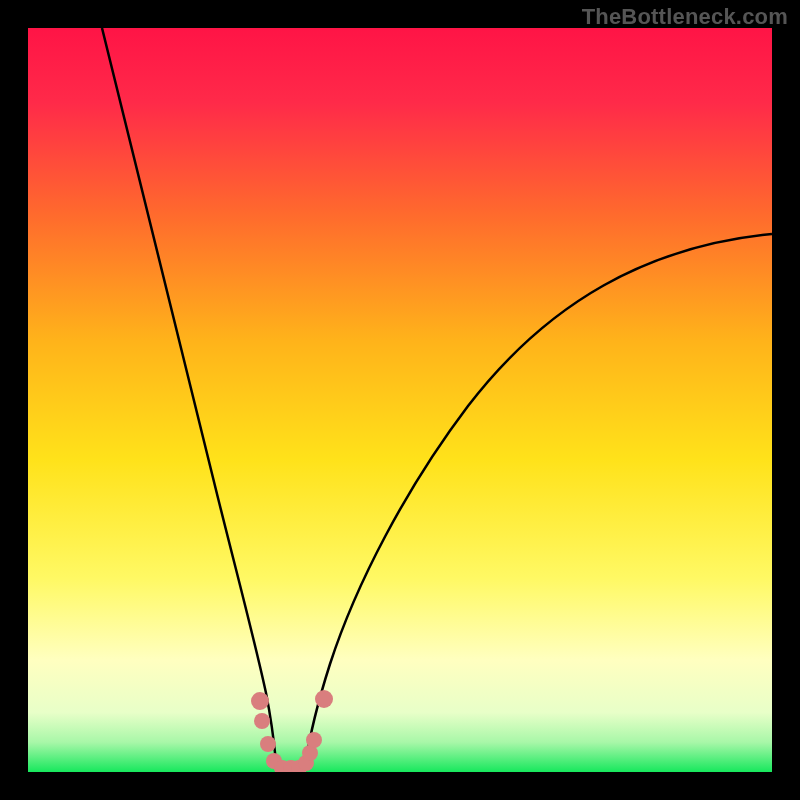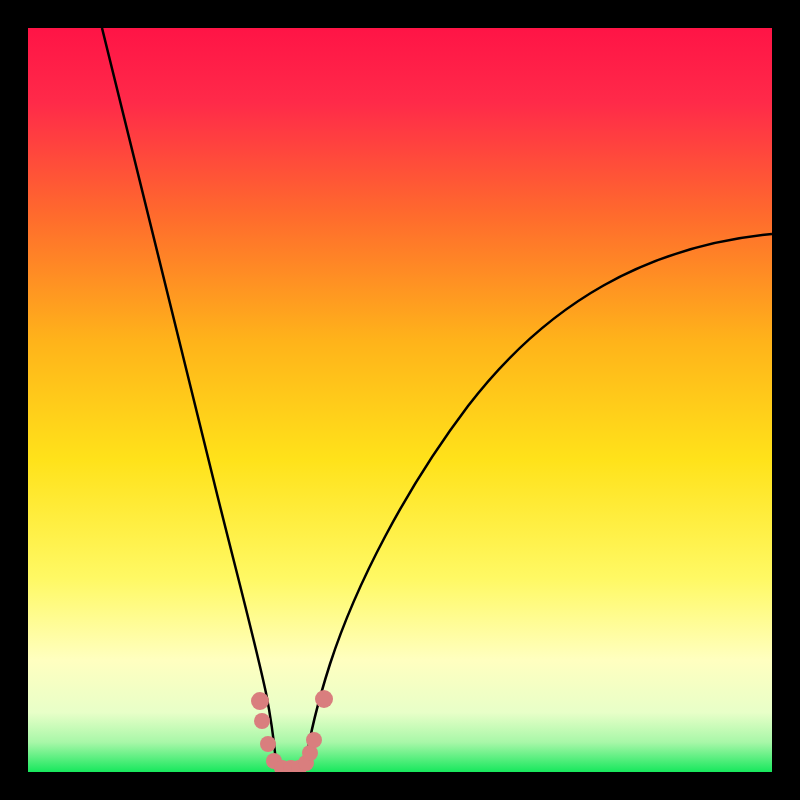--- a/index.html
+++ b/index.html
@@ -50,6 +50,7 @@
 
 <div class="frame">
 
+  <div class="watermark">TheBottleneck.com</div>
 
   <svg class="plot" viewBox="0 0 744 744">
     <defs>

